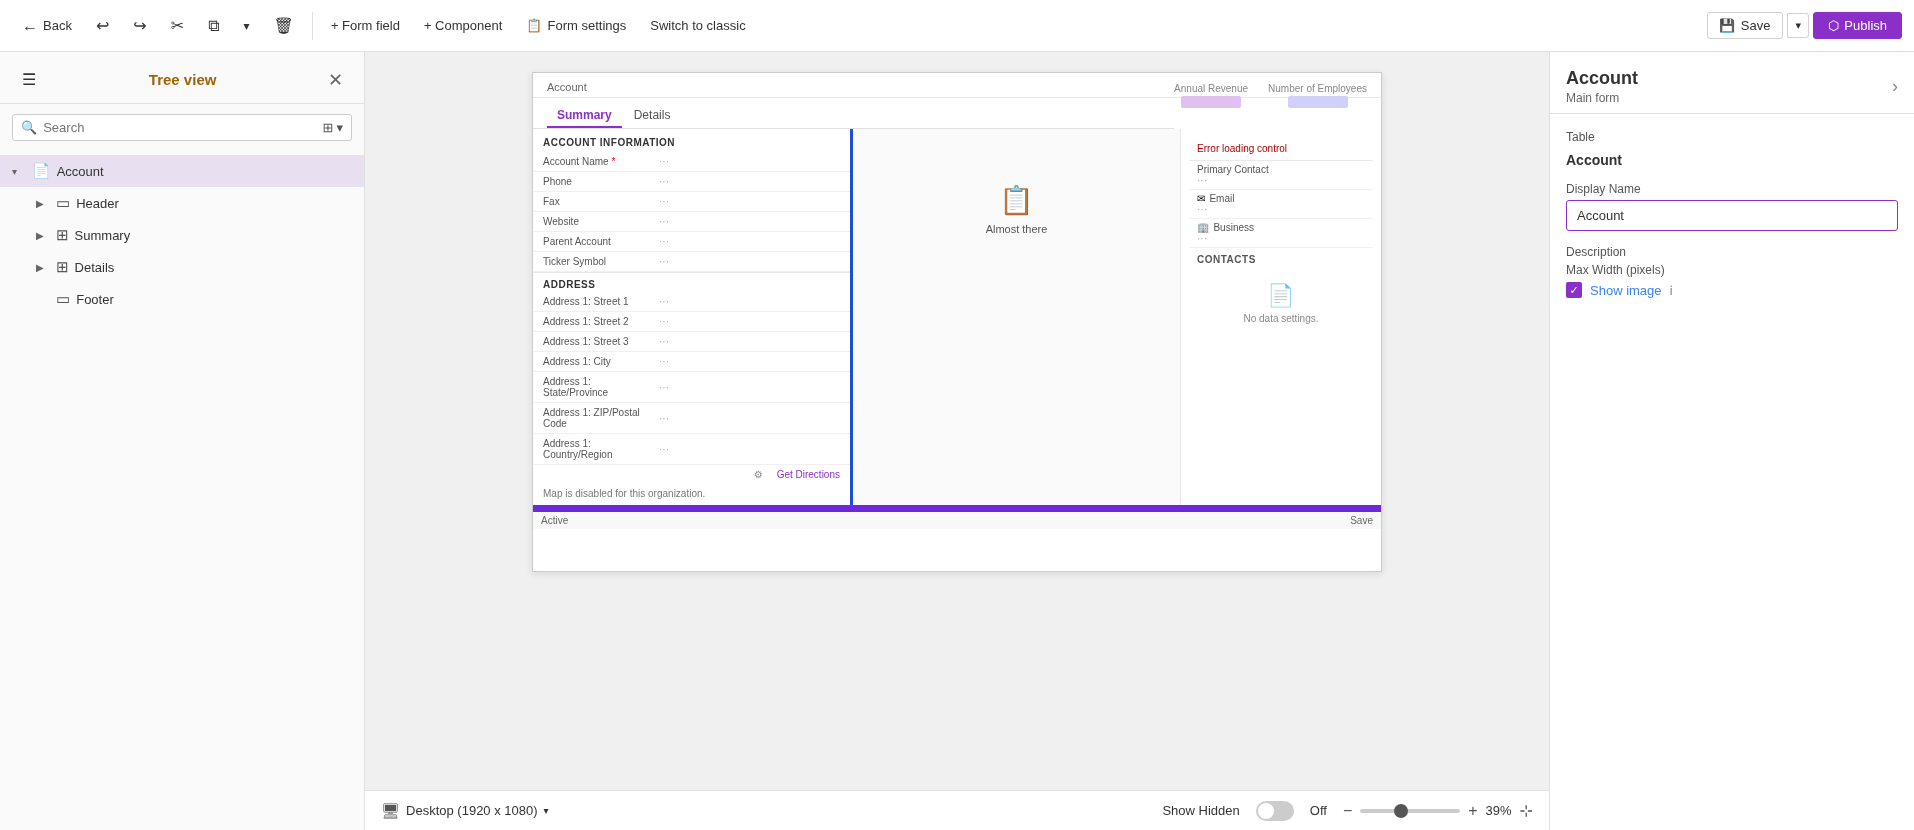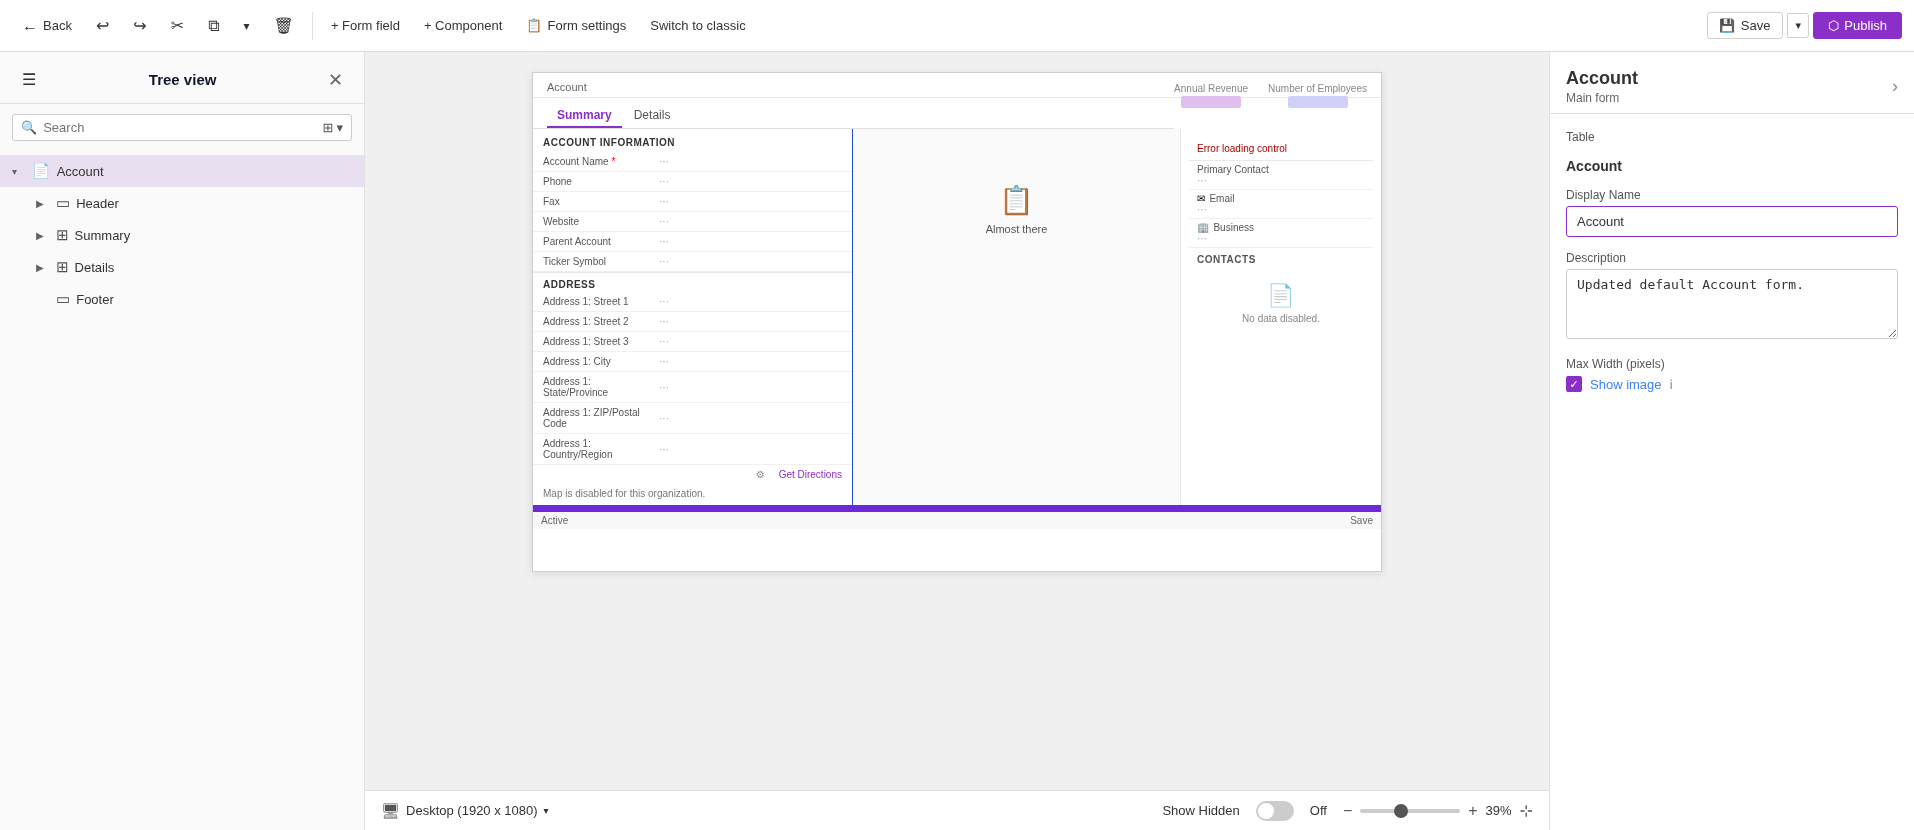--- a/index.html
+++ b/index.html
@@ -44,7 +44,7 @@
       display: flex; align-items: center; justify-content: space-between;
       padding: 14px 16px 10px; border-bottom: 1px solid #e0e0e0;
     }
-    .tree-title { font-size: 15px; font-weight: 600; color: #0f172a; }
+    .tree-title { font-size: 15px; font-weight: 600; color: #a16207; }
     .tree-close { background: none; border: none; cursor: pointer; font-size: 18px; color: #666; padding: 2px 5px; border-radius: 3px; }
 
     .search-bar {

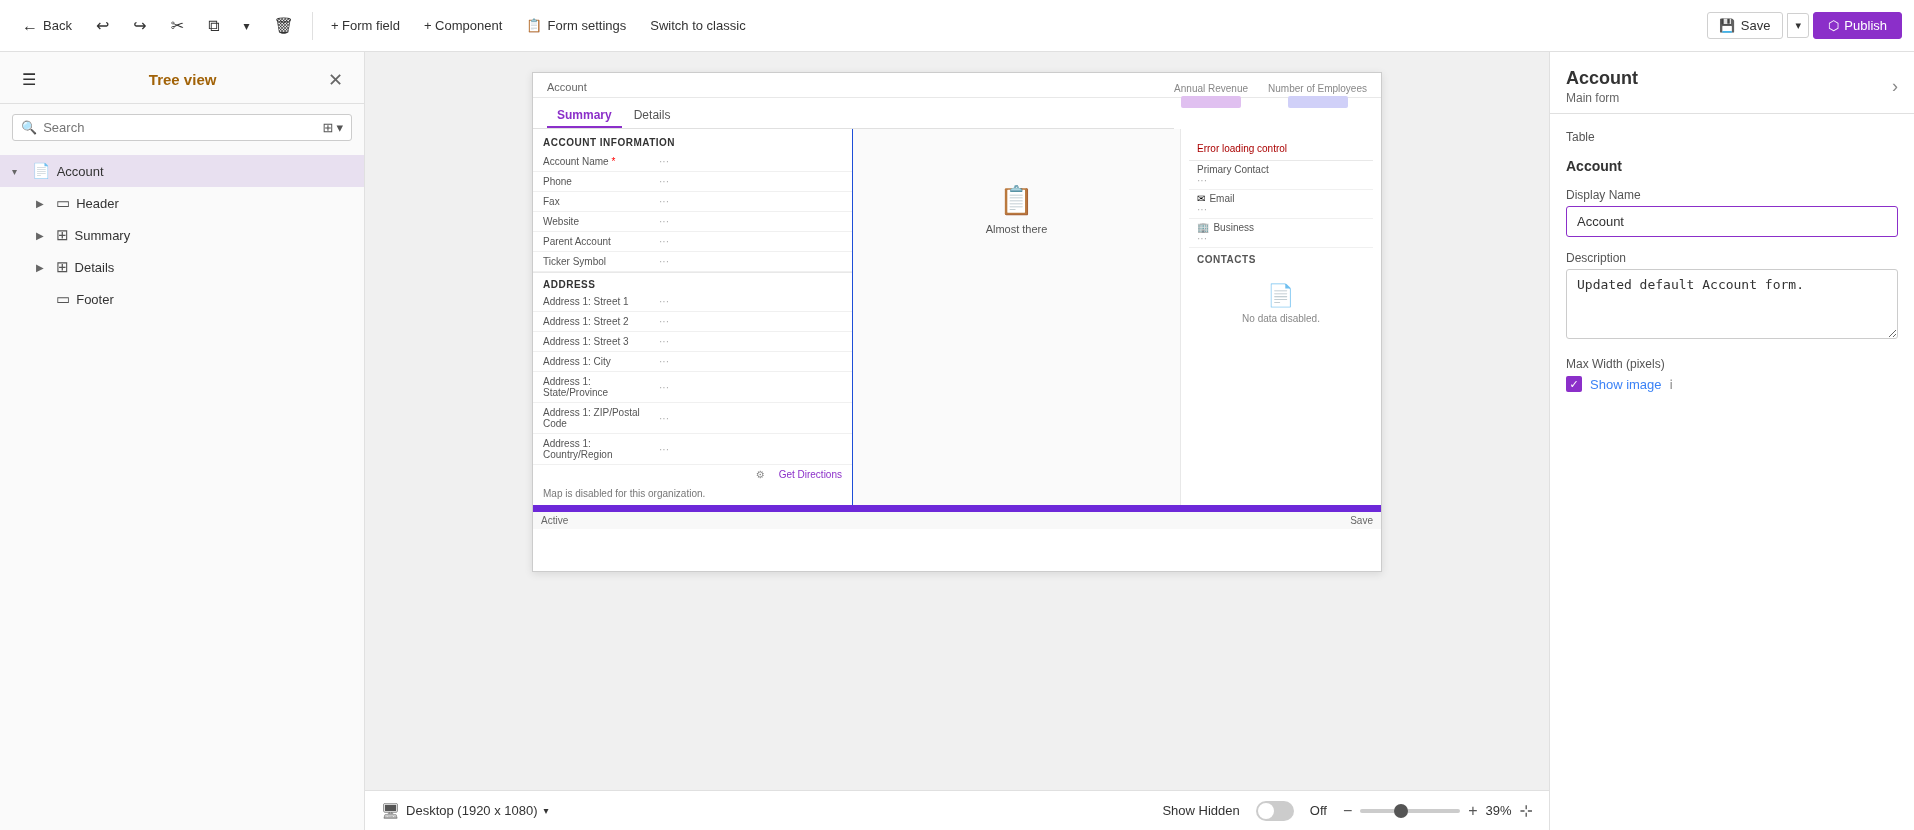--- a/index.html
+++ b/index.html
@@ -92,7 +92,7 @@
     .form-tab.active { color: #8b2fc9; border-bottom: 2px solid #8b2fc9; font-weight: 600; }
 
     .form-body { display: flex; gap: 0; }
-    .form-left { flex: 0 0 320px; border-right: 1px solid #1d4ed8; }
+    .form-left { flex: 0 0 320px; border-right: 3px solid #1d4ed8; }
     .form-center { flex: 1; border-right: 1px solid #e8e8e8; background: #fafafa; }
     .form-right { flex: 0 0 200px; }
 

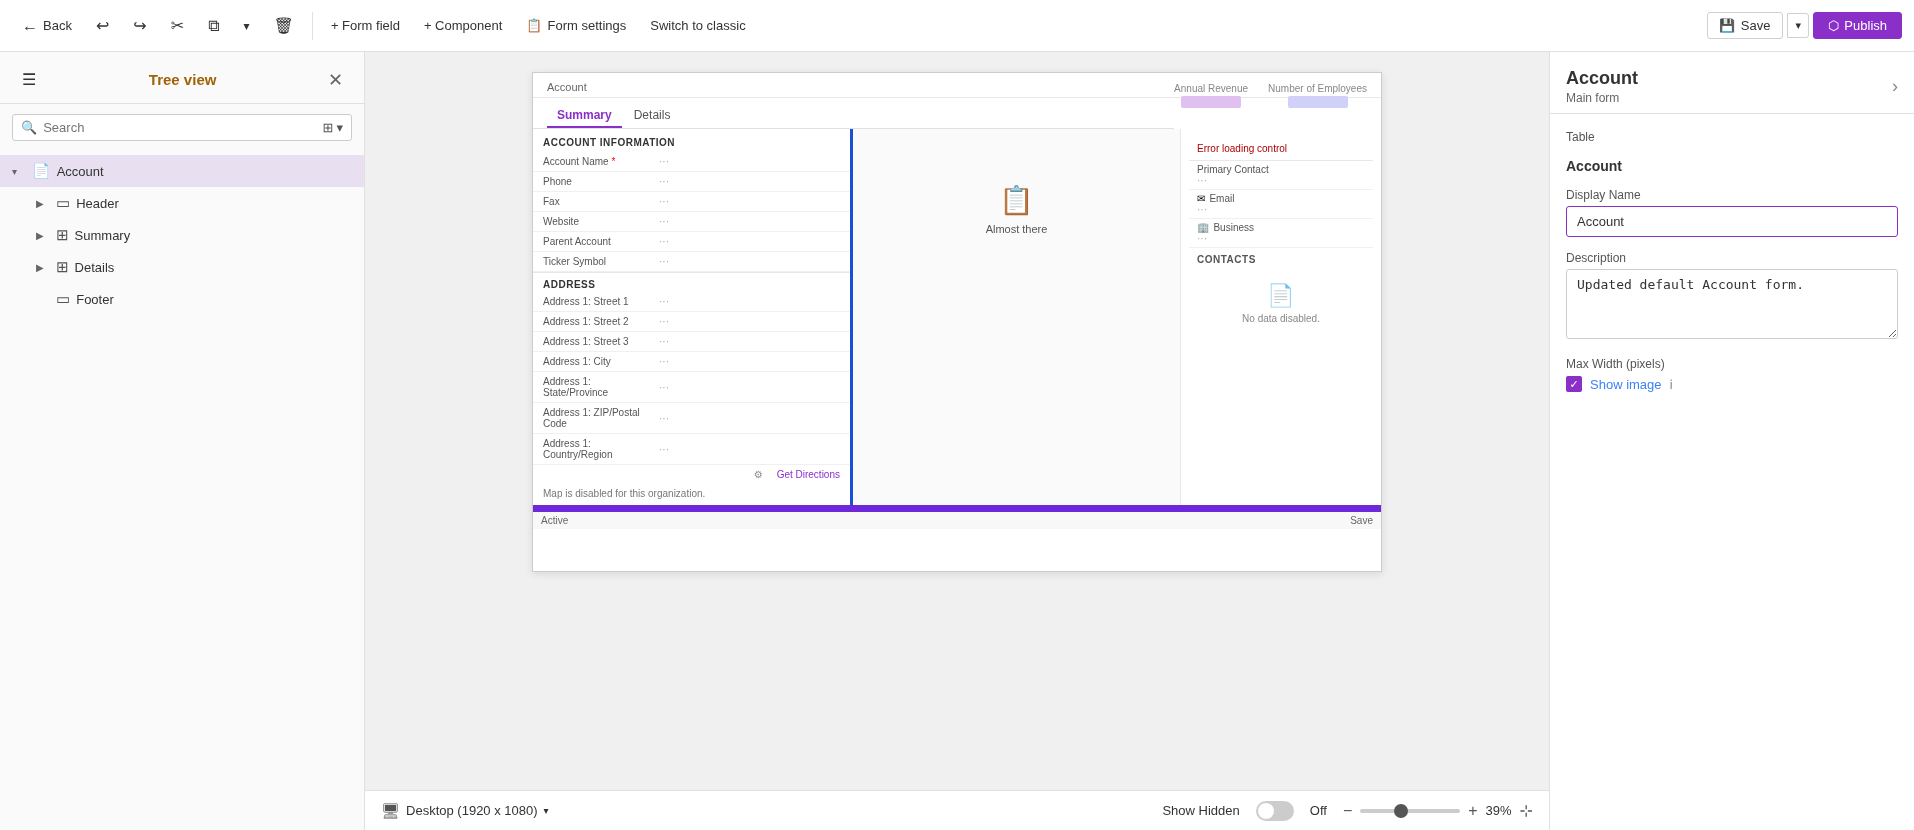--- a/index.html
+++ b/index.html
@@ -164,7 +164,7 @@
     .rp-tab.active { color: #8b2fc9; border-bottom: 2px solid #8b2fc9; font-weight: 600; }
 
     .rp-content { padding: 16px; }
-    .rp-section-label { font-size: 12px; color: #555; margin-bottom: 14px; font-weight: 500; }
+    .rp-section-label { font-size: 12px; color: #555; margin-bottom: 8px; font-weight: 500; }
     .rp-value { font-size: 14px; color: #333; font-weight: 600; margin-bottom: 14px; }
     .rp-field-label { font-size: 12px; color: #555; margin-bottom: 4px; font-weight: 500; }
     .rp-input {

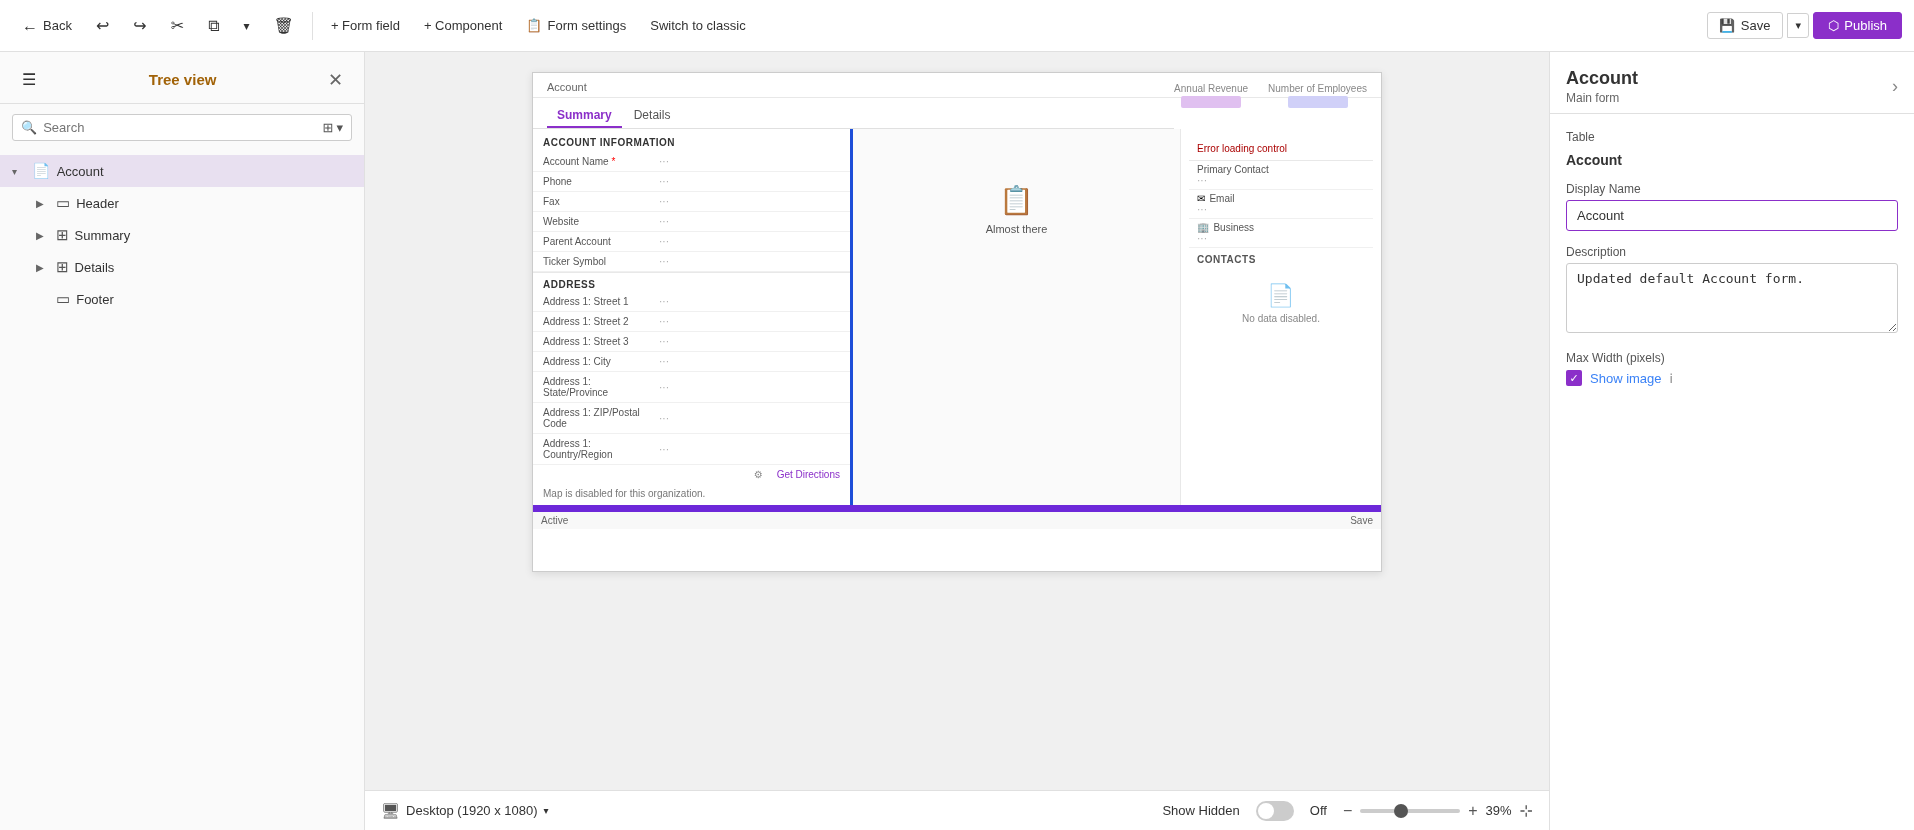--- a/index.html
+++ b/index.html
@@ -485,7 +485,6 @@
       <input class="rp-input" type="text" value="Account" style="">
 
       <div class="rp-field-label">Description</div>
-      <textarea class="rp-textarea" style="">Updated default Account form.</textarea>
 
       <div class="rp-field-label">Max Width (pixels)</div>
 

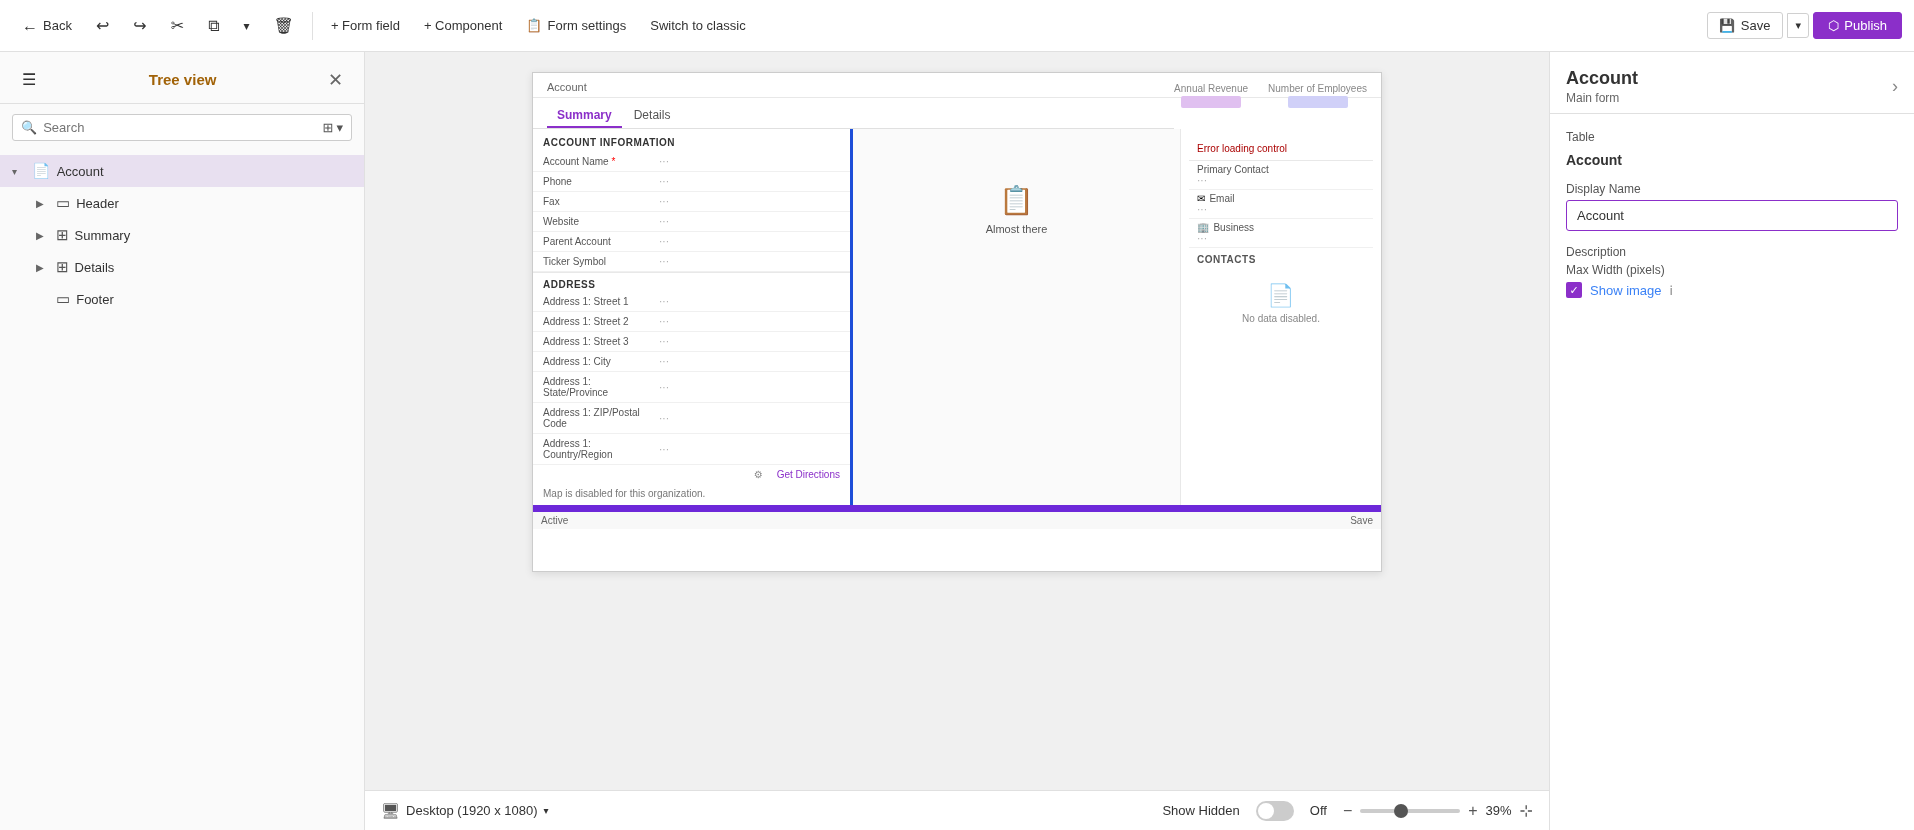--- a/index.html
+++ b/index.html
@@ -429,7 +429,7 @@
                 <div class="contacts-title">CONTACTS</div>
                 <div class="no-data">
                   <div class="no-data-icon">📄</div>
-                  <div>No data disabled.</div>
+                  <div>No data settings.</div>
                 </div>
               </div>
             </div>

